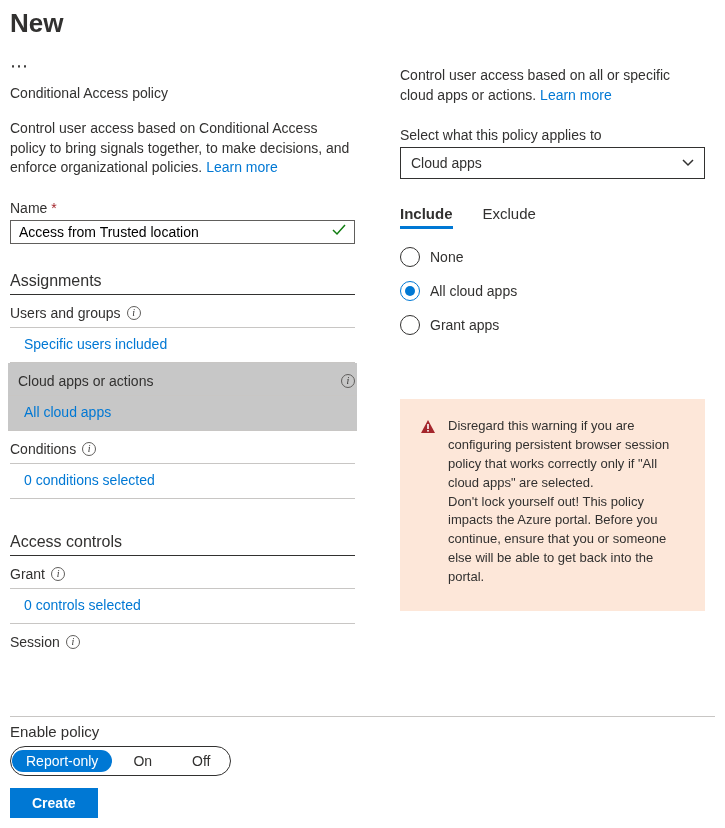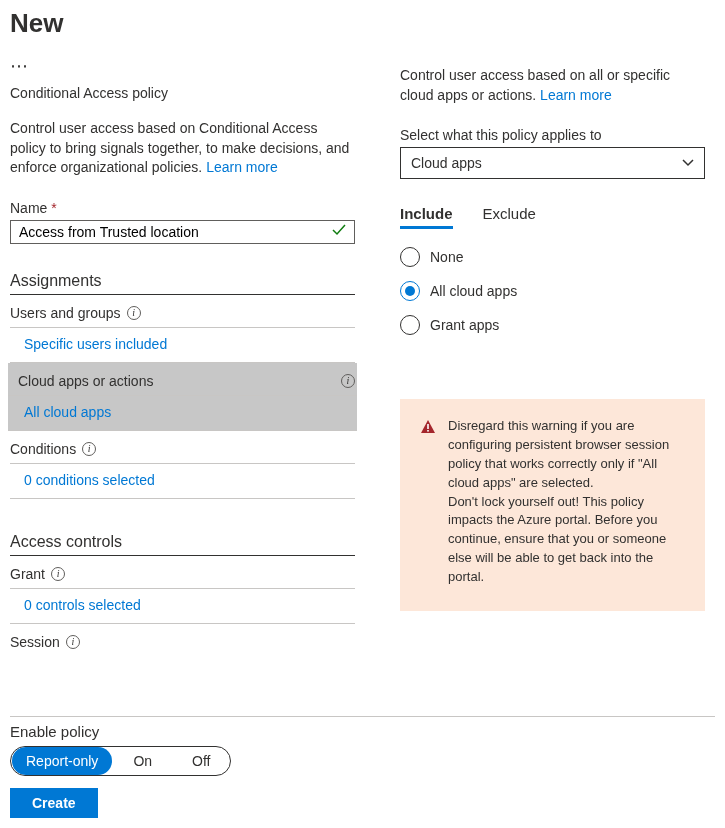--- a/index.html
+++ b/index.html
@@ -87,7 +87,7 @@
     padding: 0 20px; height: 100%; display: flex; align-items: center;
     font-size: 14px; cursor: pointer;
   }
-  .pill-seg.active { background: #0078d4; color: #fff; border-radius: 14px; margin: 1px; height: 28px; padding: 0 14px; }
+  .pill-seg.active { background: #0078d4; color: #fff; border-radius: 14px; margin: 1px; height: 22px; padding: 0 14px; }
   .create-btn {
     display: inline-block; background: #0078d4; color: #fff;
     border: none; padding: 7px 22px; font-size: 14px; font-weight: 600;

